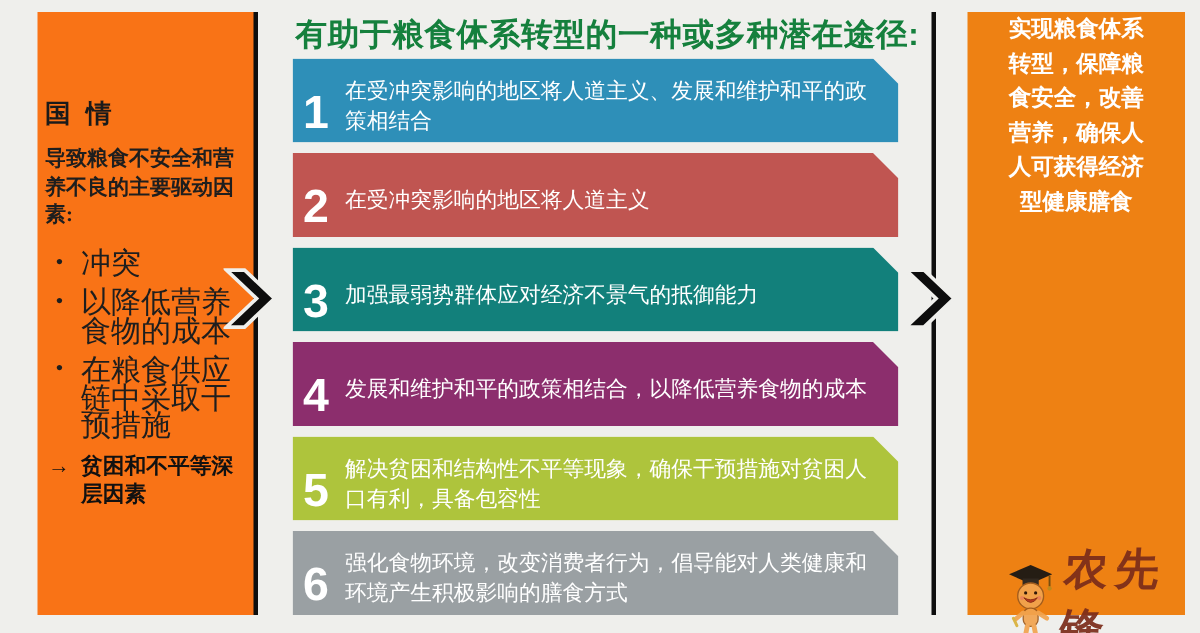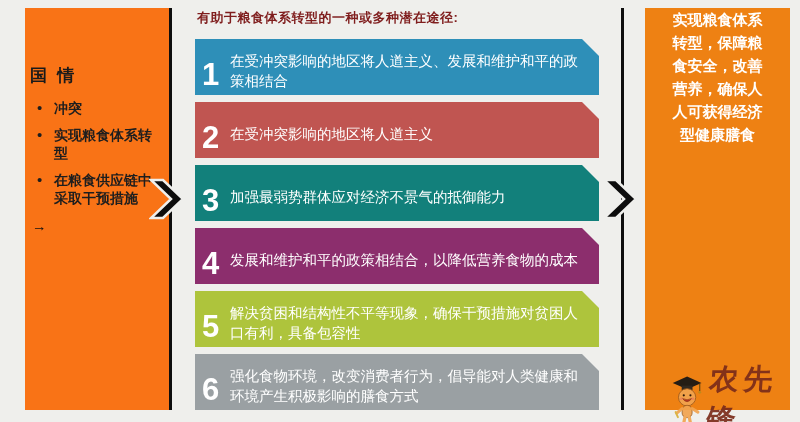--- a/index.html
+++ b/index.html
@@ -49,7 +49,7 @@
   
   .mid-title {
     position: absolute; left: 197px; top: 9px;
-    font-size: 13px; font-weight: bold; color: #7f1d1d; letter-spacing: 0.5px;
+    font-size: 21px; font-weight: bold; color: #15803d; letter-spacing: 0.5px;
   }
   .bars { position: absolute; left: 195px; top: 39px; width: 404px; }
   .bar {

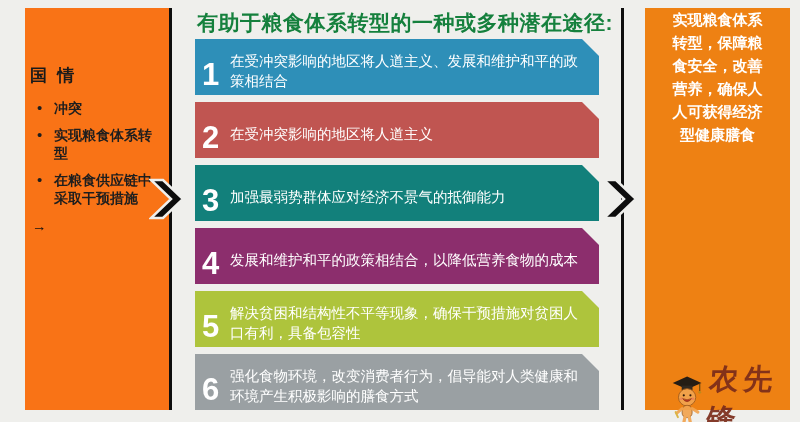--- a/index.html
+++ b/index.html
@@ -98,6 +98,7 @@
 
   <div class="left-panel">
     <div class="left-title">国 情</div>
+    <div class="left-intro">导致粮食不安全和营养不良的主要驱动因素:</div>
     <ul class="left-list">
       <li>冲突</li>
       <li>实现粮食体系转型</li>

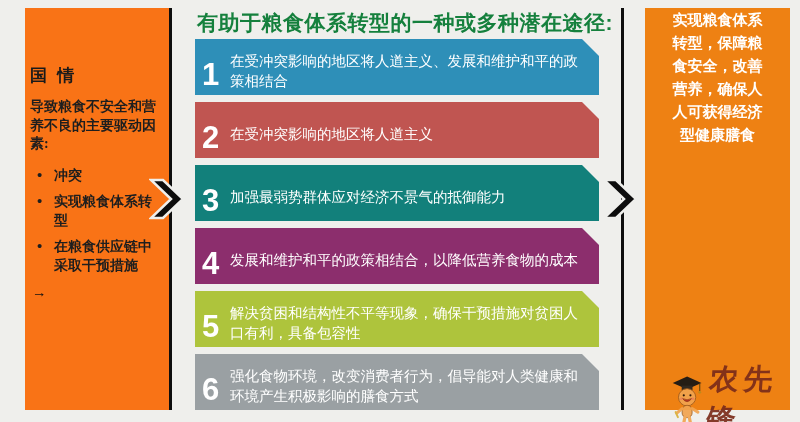--- a/index.html
+++ b/index.html
@@ -26,7 +26,7 @@
   .left-list { list-style: none; margin-top: 13px; }
   .left-list li {
     position: relative; padding-left: 24px;
-    font-size: 14px; font-weight: bold; line-height: 18.5px;
+    font-size: 20px; font-weight: normal; line-height: 18.5px;
     margin-bottom: 8px;
   }
   .left-list li::before {

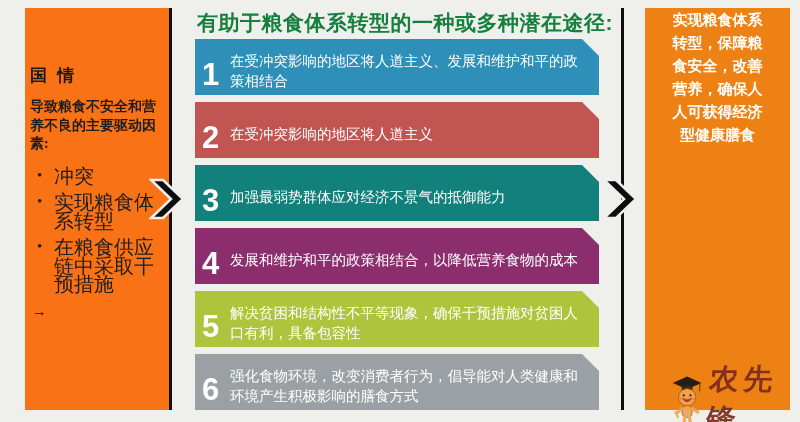--- a/index.html
+++ b/index.html
@@ -101,7 +101,7 @@
     <div class="left-intro">导致粮食不安全和营养不良的主要驱动因素:</div>
     <ul class="left-list">
       <li>冲突</li>
-      <li>实现粮食体系转型</li>
+      <li>以降低营养食物的成本</li>
       <li>在粮食供应链中采取干预措施</li>
     </ul>
     <div class="left-arrow-item">

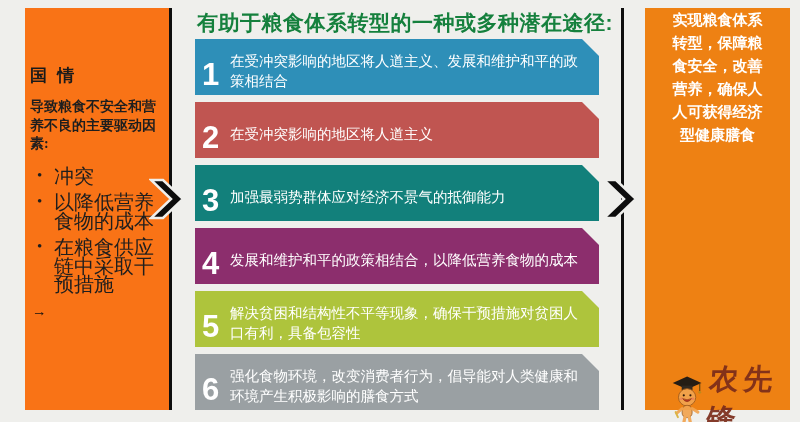--- a/index.html
+++ b/index.html
@@ -106,6 +106,7 @@
     </ul>
     <div class="left-arrow-item">
       <span class="arr">→</span>
+      <span>贫困和不平等深层因素</span>
     </div>
   </div>
 

